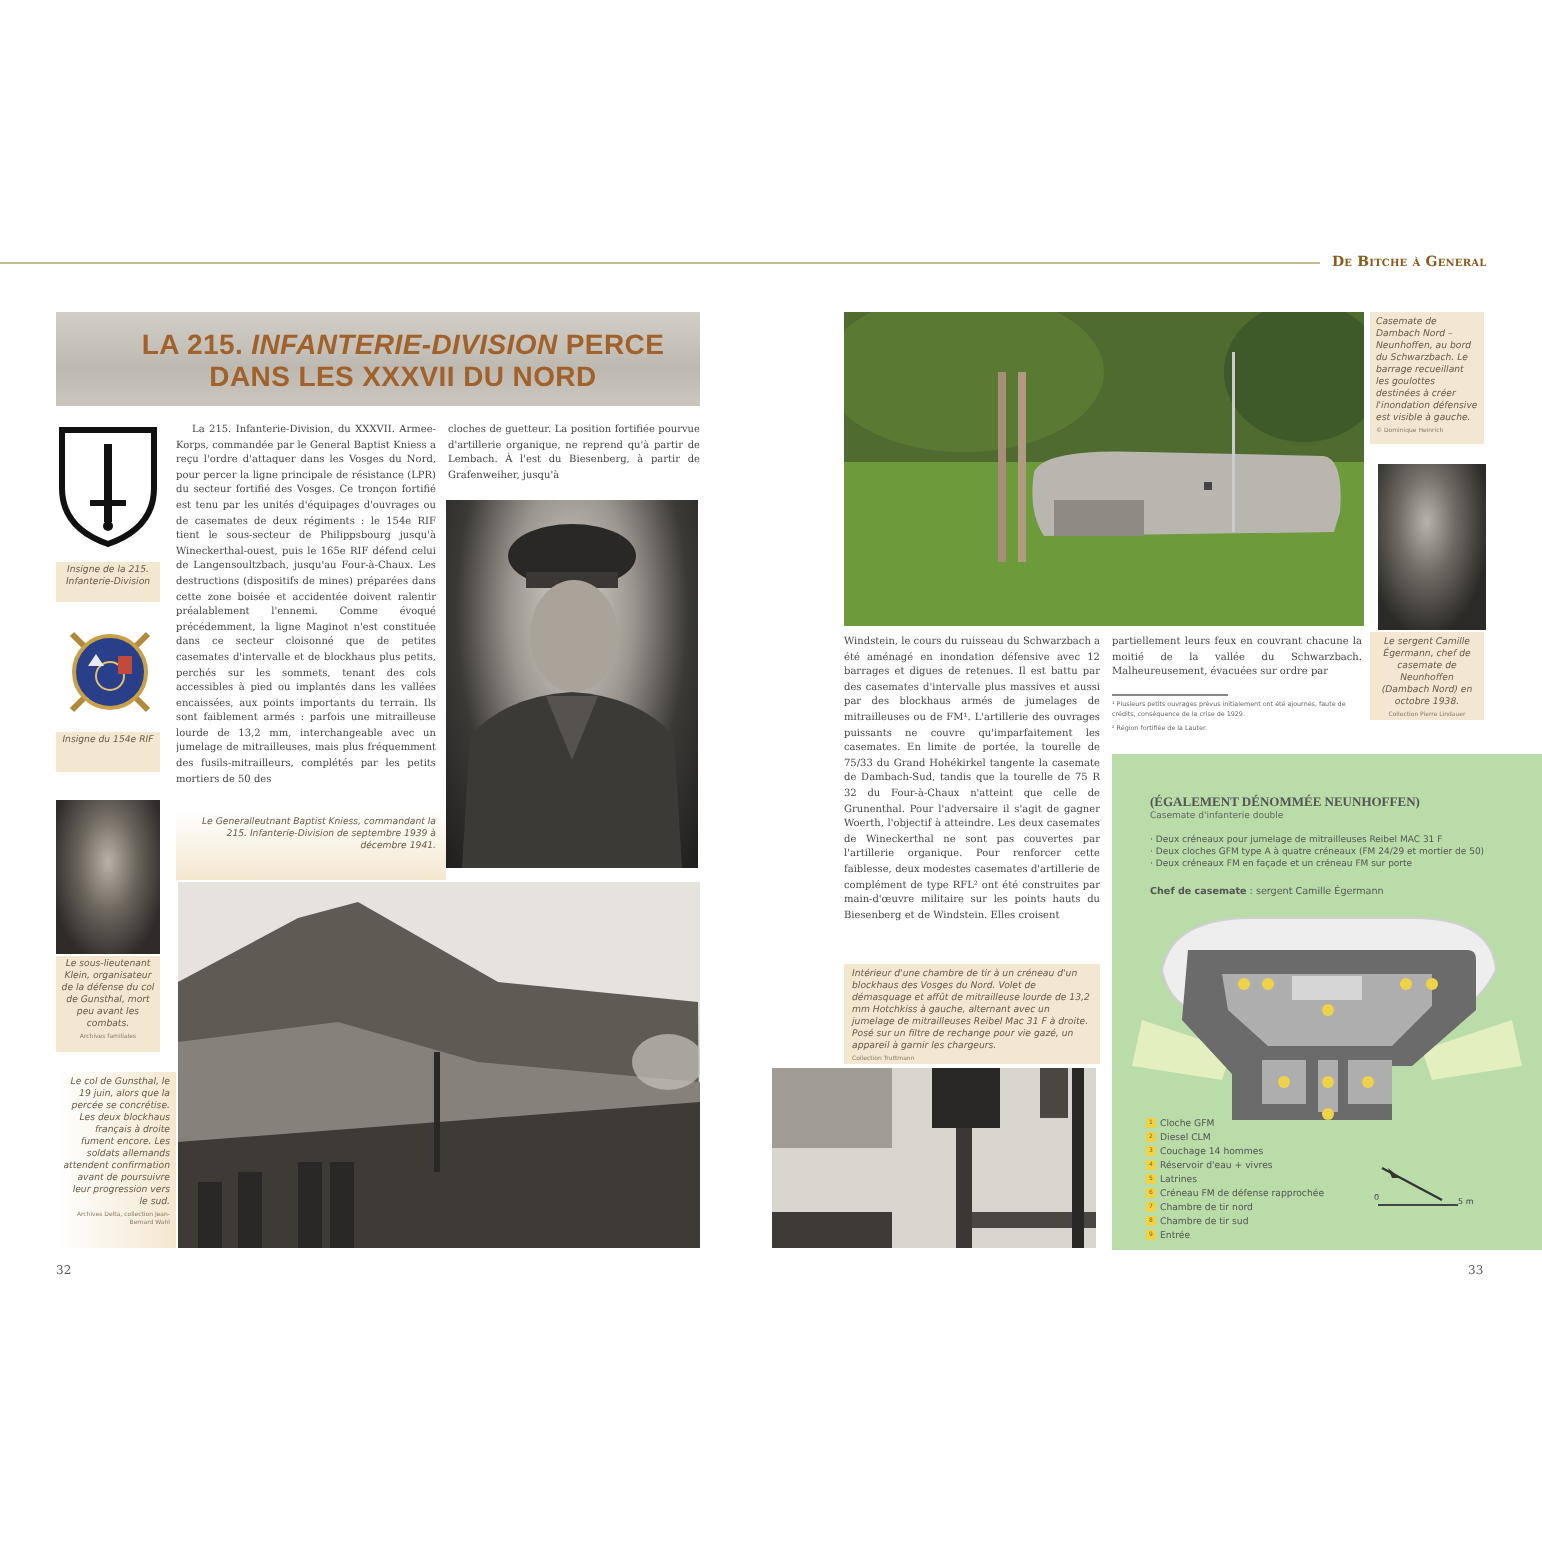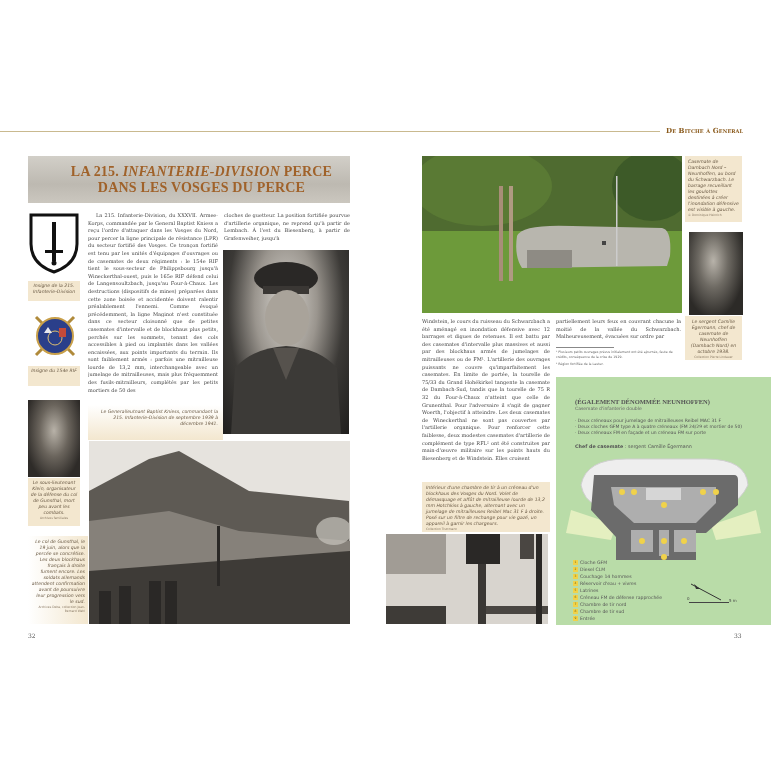--- a/index.html
+++ b/index.html
@@ -8,7 +8,7 @@
   .rule{position:absolute;left:0;top:131px;width:660px;height:1px;background:#c9b98f;}
   .runhead{position:absolute;left:666px;top:126px;font-size:7px;font-weight:bold;color:#8a5a1c;font-family:"DejaVu Serif",serif;letter-spacing:0.1px;font-variant:small-caps;}
   .title-banner{position:absolute;left:28px;top:156px;width:322px;height:47px;background:linear-gradient(180deg,#d2cfc8,#bdb9b1 60%,#cbc7bf);display:flex;flex-direction:column;align-items:center;justify-content:center;}
-  .title-banner div{font-family:Liberation Serif, serif;font-weight:bold;font-size:14px;color:#a0622a;line-height:16px;letter-spacing:0.2px;margin-left:25px;}
+  .title-banner div{font-family:Liberation Sans, sans-serif;font-weight:bold;font-size:14px;color:#a0622a;line-height:16px;letter-spacing:0.2px;margin-left:25px;}
   .body-text{font-family:"DejaVu Serif",serif;font-size:5px;line-height:7.6px;color:#444;text-align:justify;}
   .caption{font-family:"DejaVu Sans",sans-serif;font-style:italic;font-size:4.6px;line-height:6px;color:#6a5a45;}
   .credit{font-family:"DejaVu Sans",sans-serif;font-size:3px;color:#8a7a65;}

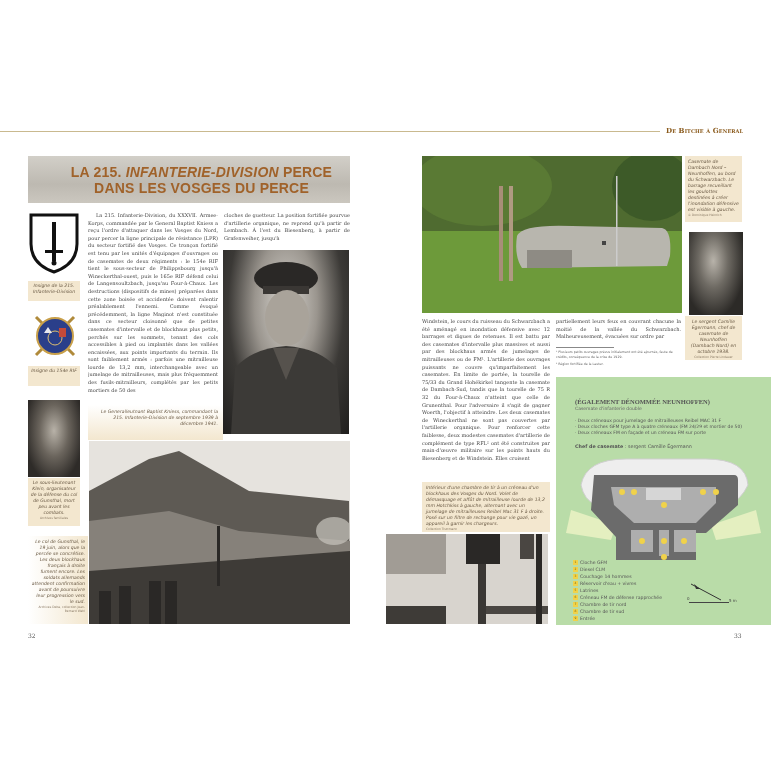--- a/index.html
+++ b/index.html
@@ -33,7 +33,7 @@
 
 <div class="title-banner">
   <div><span>LA 215. </span><i>INFANTERIE-DIVISION</i><span> PERCE</span></div>
-  <div>DANS LES VOSGES DU PERCE</div>
+  <div>DANS LES XXXVII DU NORD</div>
 </div>
 
 <div class="abs" style="left:28px;top:212px;width:52px;height:62px;">

